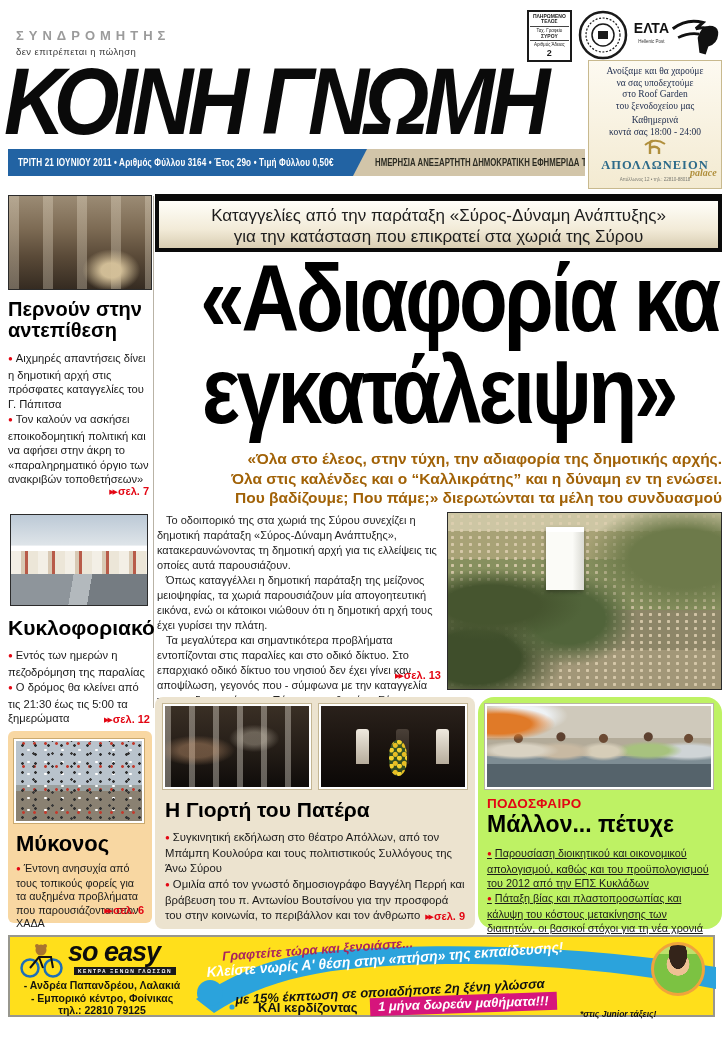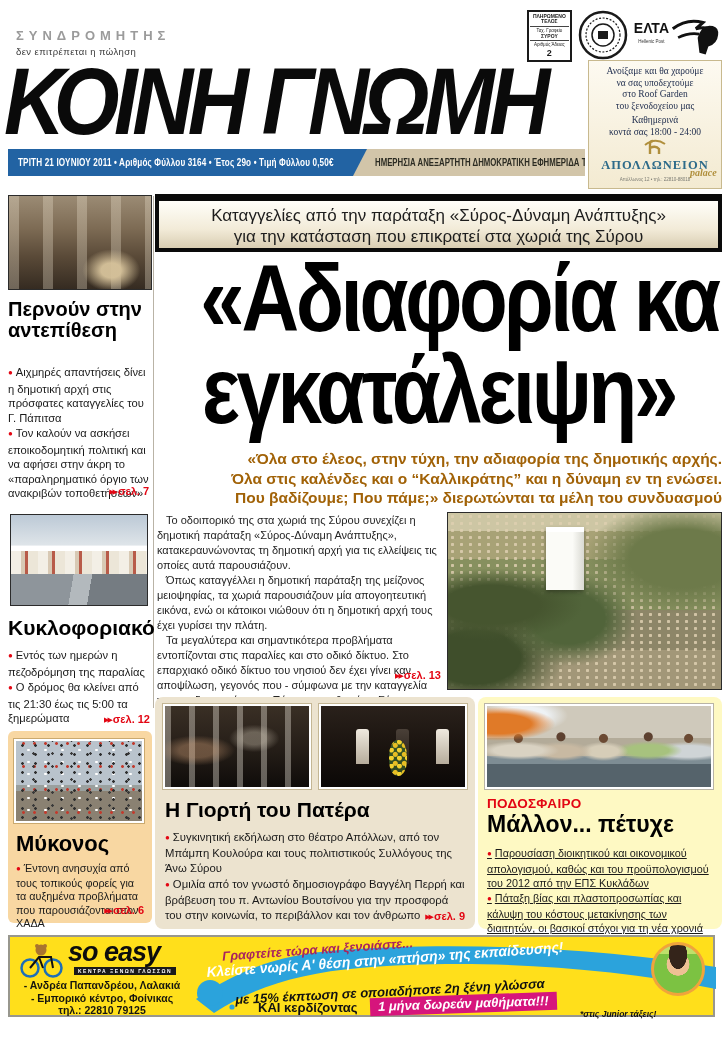--- a/index.html
+++ b/index.html
@@ -68,7 +68,7 @@
         repeating-linear-gradient(90deg, rgba(236,226,206,.32) 0 10px, rgba(0,0,0,0) 10px 34px),
         linear-gradient(180deg,#9b8b74 0%,#7d6b54 35%,#5a4a38 65%,#352b21 100%);}
   .a1-title{left:8px;top:299px;width:144px;font-size:20px;line-height:21px;}
-  .a1-bullets{left:8px;top:365px;width:141px;}
+  .a1-bullets{left:8px;top:351px;width:141px;}
   .a1-ref{left:8px;top:485px;width:141px;text-align:right;}
 
   .ph-street{left:10px;top:514px;width:138px;height:92px;background-repeat:no-repeat;

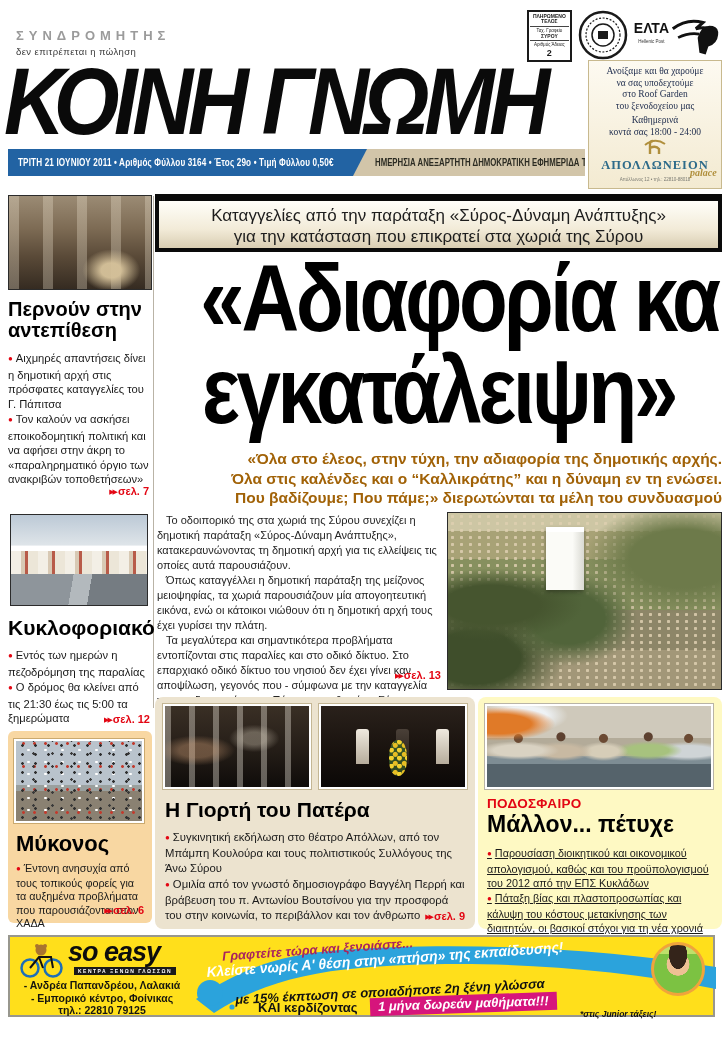--- a/index.html
+++ b/index.html
@@ -144,7 +144,7 @@
   .f-bullets{left:10px;top:133px;width:300px;font-size:11.3px;line-height:15px;}
 
   
-  .fb-panel{left:478px;top:697px;width:244px;height:232px;background:#fef9c3;border-radius:8px;}
+  .fb-panel{left:478px;top:697px;width:244px;height:232px;background:#bef264;border-radius:16px;}
   .ph-eps{left:7px;top:7px;width:228px;height:85px;border:2px solid #fff;box-shadow:0 0 0 1px #b9b4a6;
       background:
         radial-gradient(ellipse at 5% 22%, #e07a28 0 11%, rgba(224,122,40,0) 19%),

